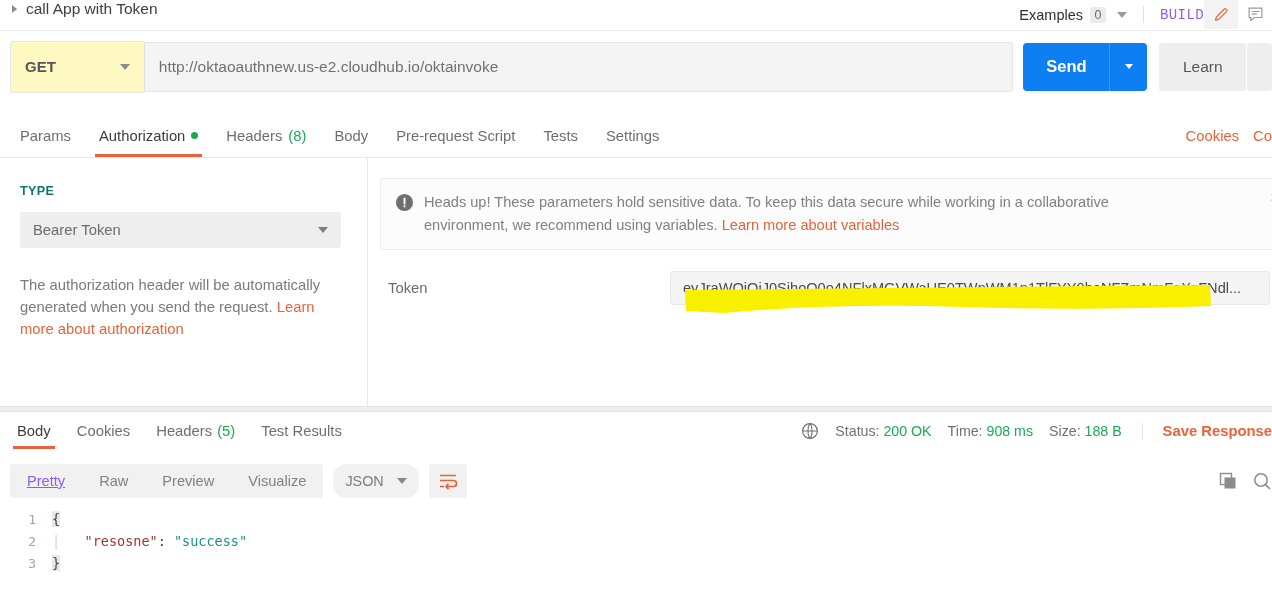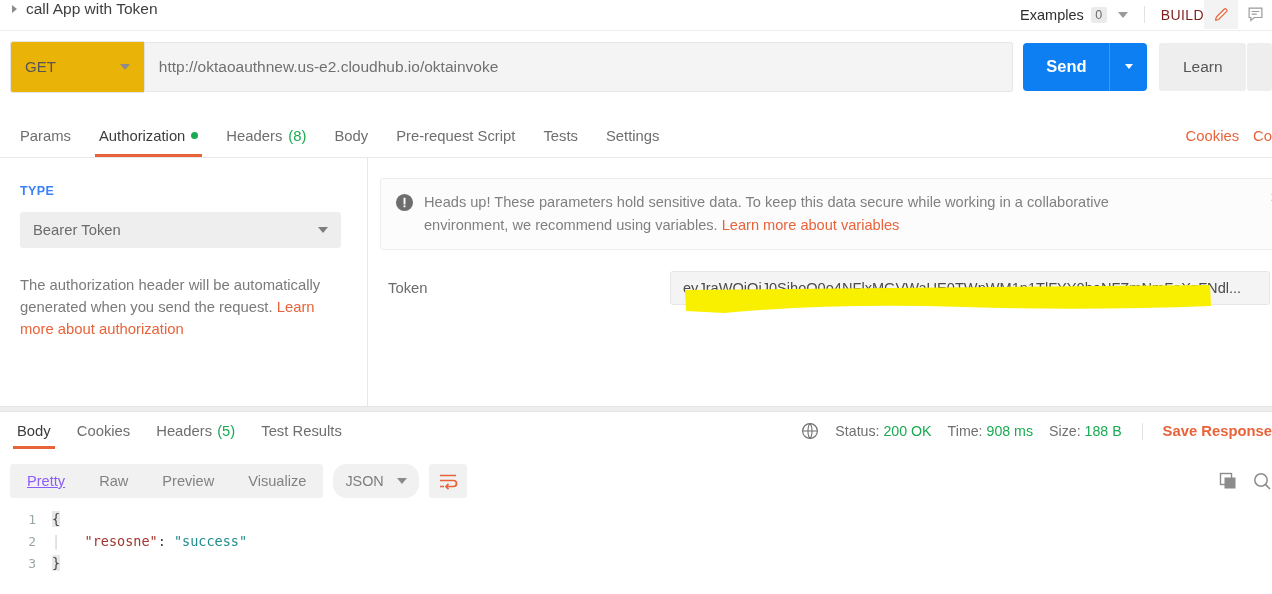--- a/index.html
+++ b/index.html
@@ -43,7 +43,7 @@
     border-top: 6px solid #9a9a9a;
   }
   .vsep { width: 1px; height: 17px; background: #e2e2e2; margin: 0 16px; }
-  .build { font-size: 14px; color: #7f1d1d; letter-spacing: .4px; }
+  .build { font-size: 14px; color: #8b5cf6; letter-spacing: .4px; font-family: Liberation Mono, monospace; }
   .icon-btn {
     width: 34px; height: 29px; display: flex; align-items: center; justify-content: center;
   }

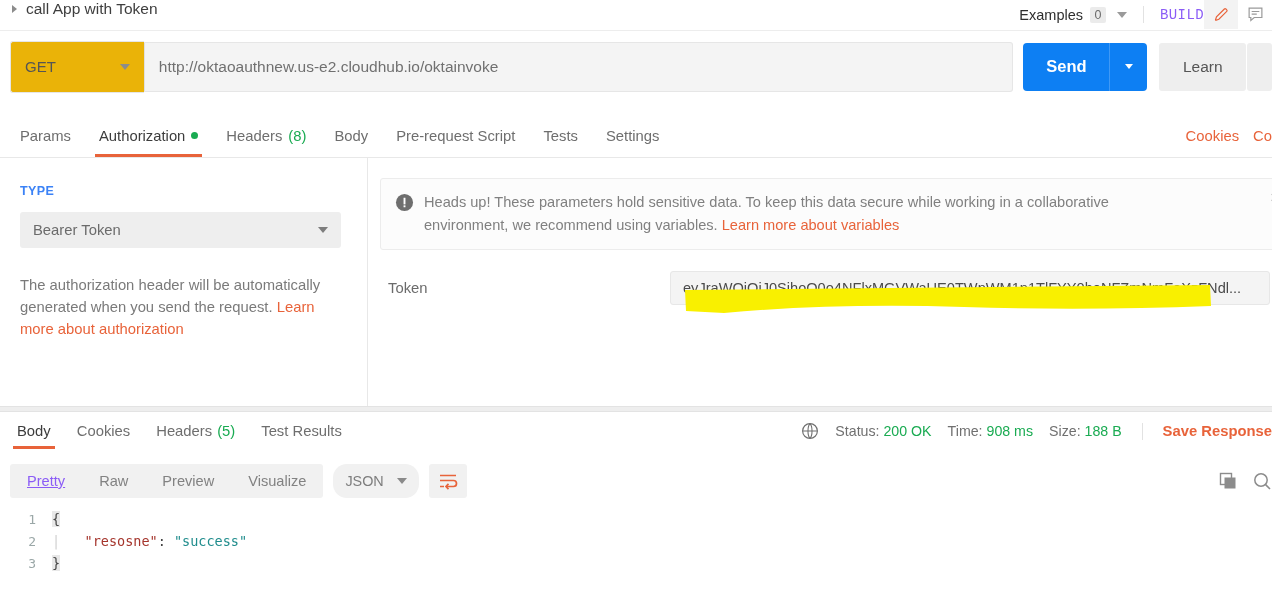--- a/index.html
+++ b/index.html
@@ -60,10 +60,10 @@
   }
   .method {
     margin-left: 10px; width: 138px; height: 52px;
-    background: #eab308; border: 1px solid #e6e6e6; border-right: none;
+    background: #fef9c3; border: 1px solid #e6e6e6; border-right: none;
     border-radius: 3px 0 0 3px;
     display: flex; align-items: center; padding: 0 14px;
-    font-size: 15px; color: #555;
+    font-size: 15px; color: #555; font-weight: bold;
   }
   .method .caret-dn { margin-left: auto; border-top-color: #8c8c8c; }
   .urlbox {

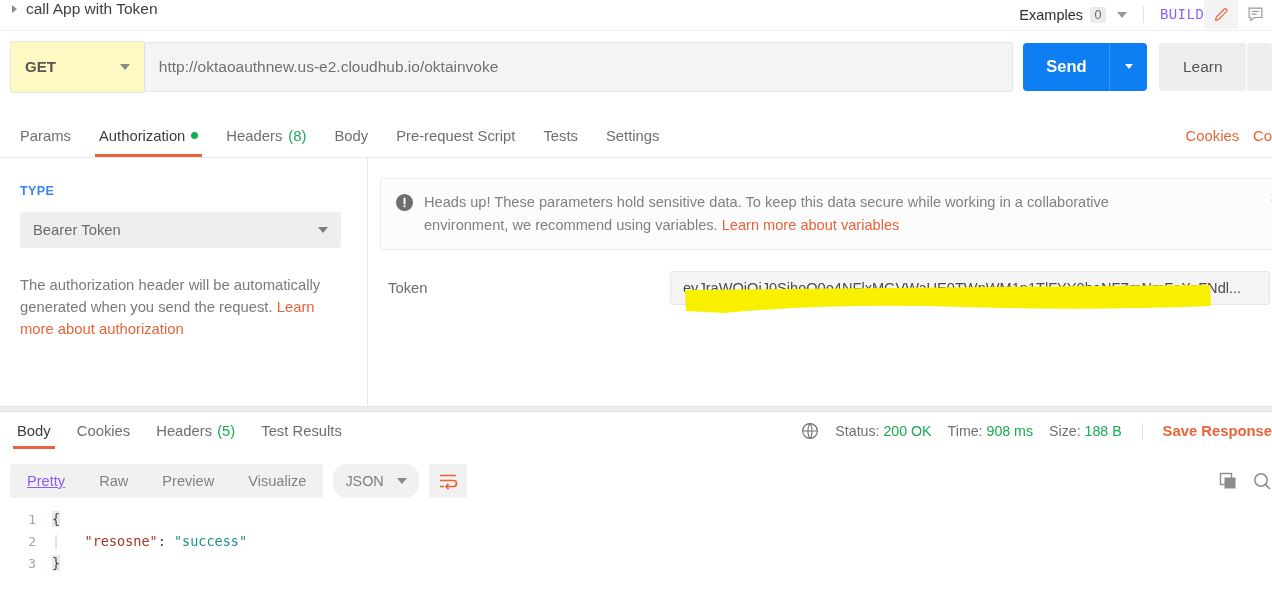--- a/index.html
+++ b/index.html
@@ -127,7 +127,7 @@
     display: flex;
   }
   .authleft { width: 368px; padding: 26px 26px 0 20px; border-right: 1px solid #e8e8e8; }
-  .type-label { font-size: 12.5px; font-weight: bold; color: #3b82f6; letter-spacing: .4px; }
+  .type-label { font-size: 12.5px; font-weight: bold; color: #0f766e; letter-spacing: .4px; }
   .select {
     margin-top: 14px; width: 321px; height: 36px;
     background: #eeeeee; border-radius: 3px;

